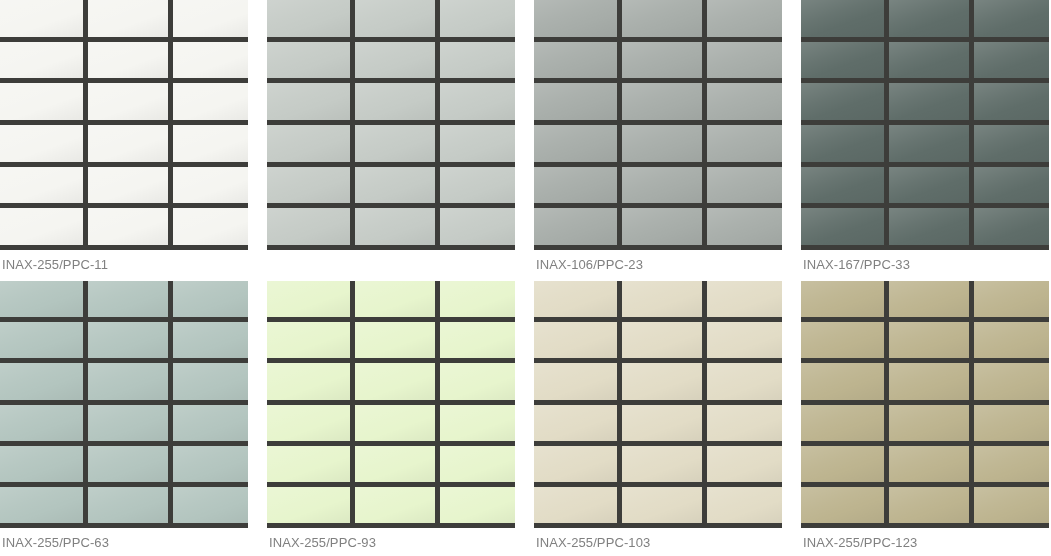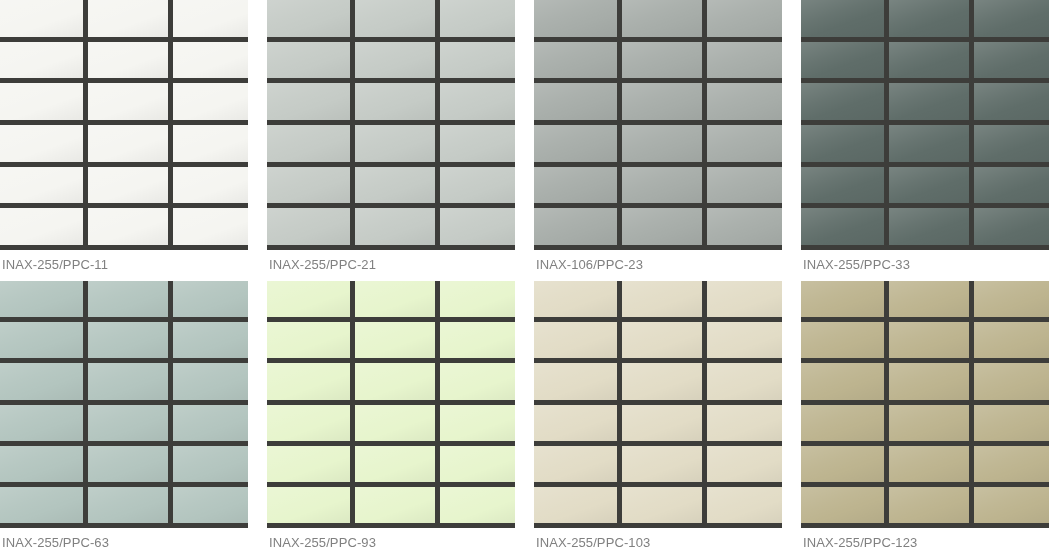--- a/index.html
+++ b/index.html
@@ -126,7 +126,6 @@
         <div class="tile" style="background: rgb(197, 203, 198);"></div>
         <div class="tile" style="background: rgb(197, 203, 198);"></div>
       </div>
-    <div class="swatch-label">INAX-255/PPC-21</div>
   </div>
 
   <div class="swatch-cell row-1">

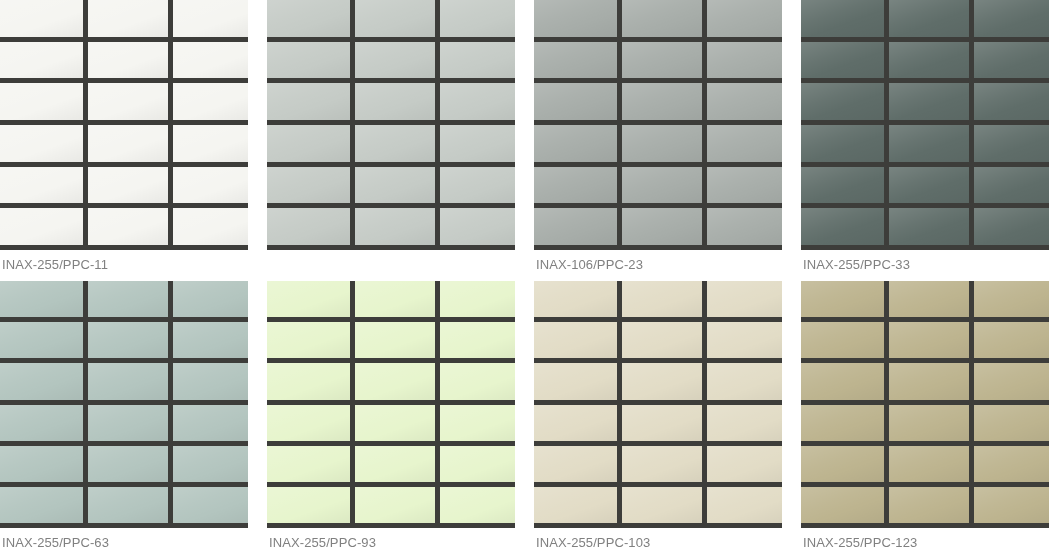--- a/index.html
+++ b/index.html
@@ -173,7 +173,7 @@
         <div class="tile" style="background: rgb(95, 109, 105);"></div>
         <div class="tile" style="background: rgb(95, 109, 105);"></div>
       </div>
-    <div class="swatch-label">INAX-255/PPC-33</div>
+    <div class="swatch-label">INAX-167/PPC-33</div>
   </div>
 
   <div class="swatch-cell row-2">

